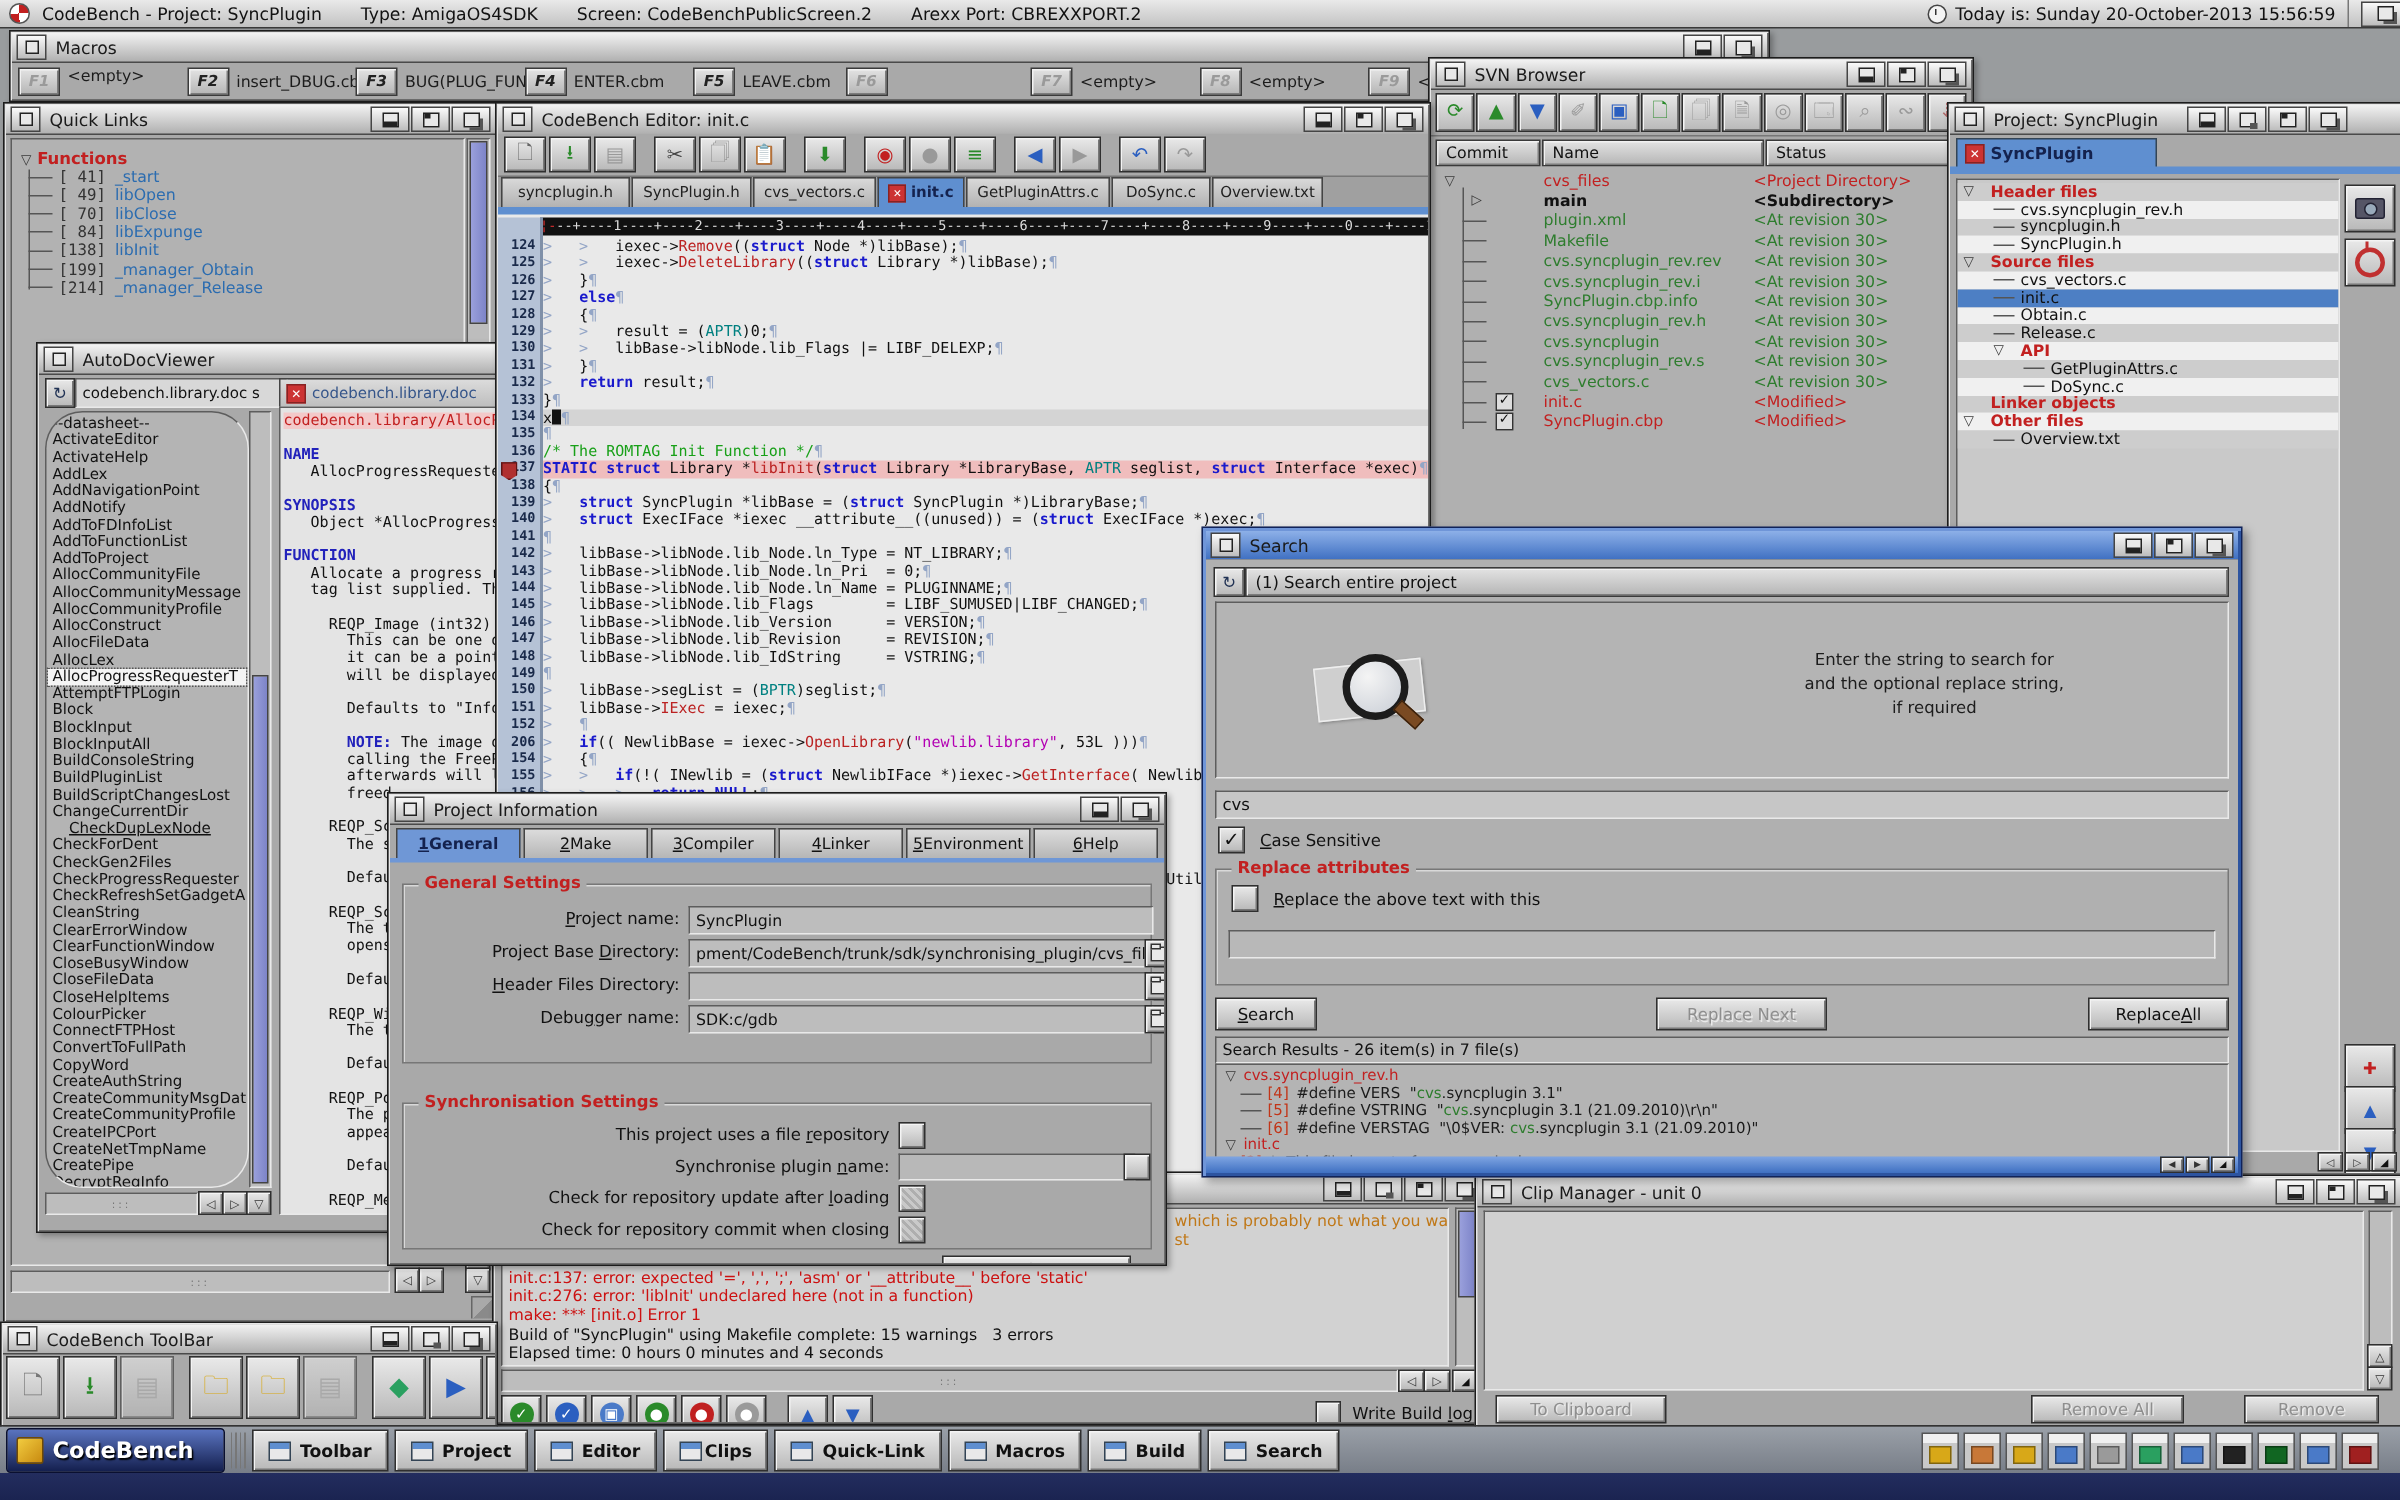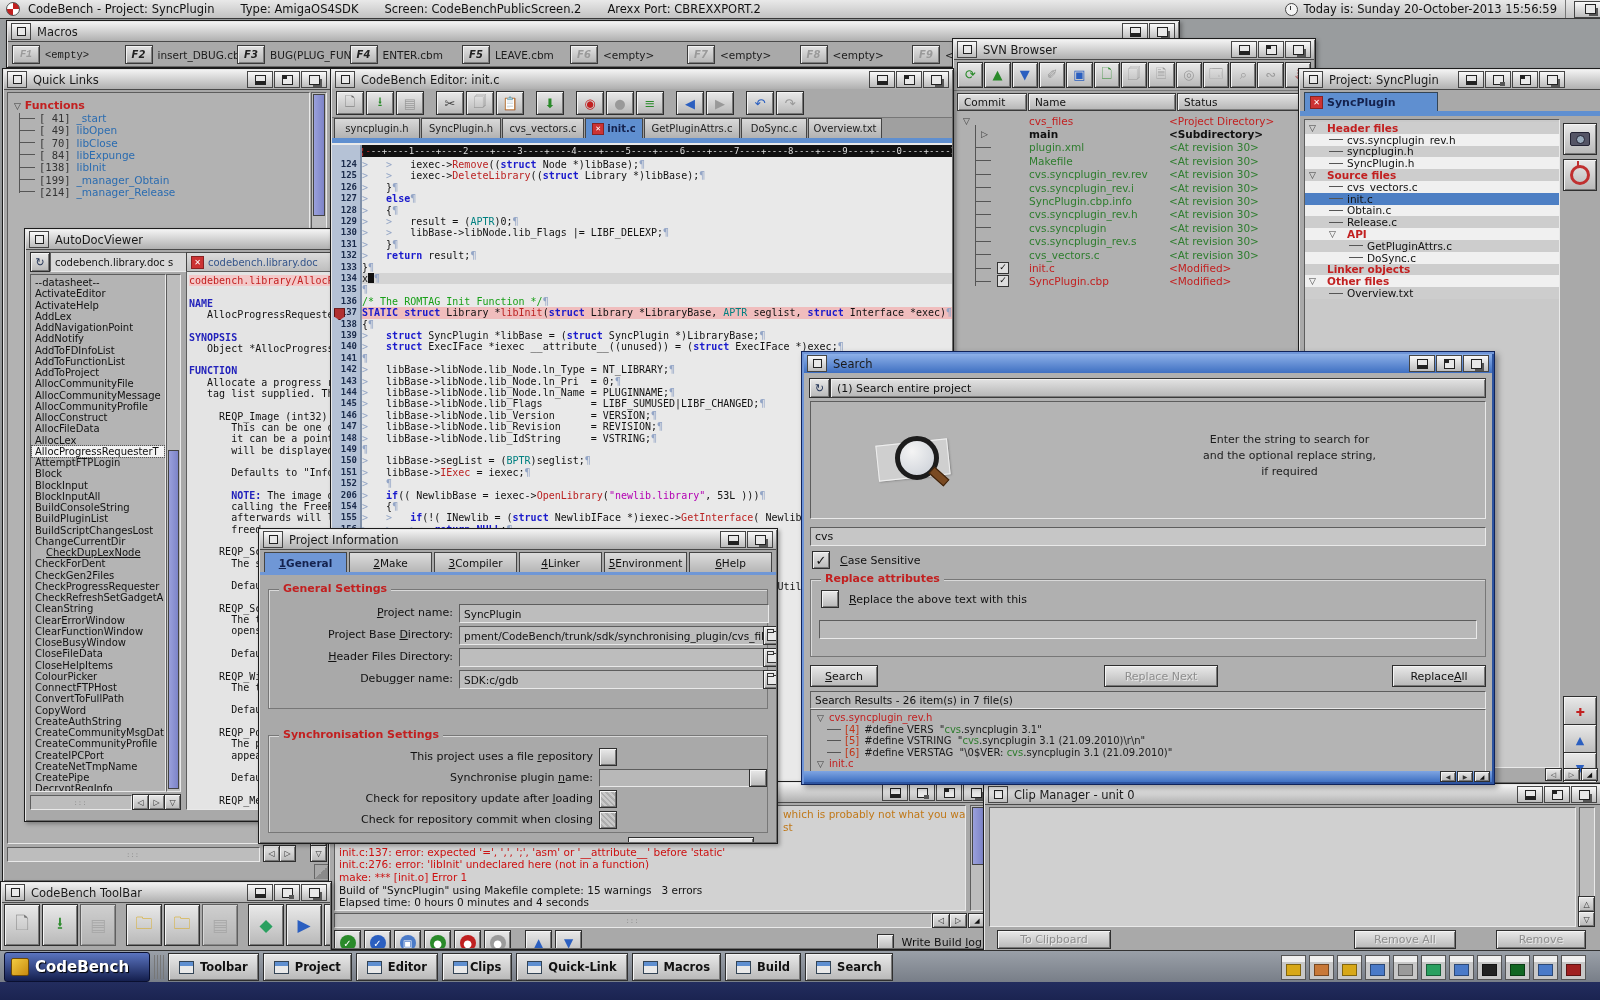--- a/index.html
+++ b/index.html
@@ -92,7 +92,7 @@
       </span>
     </div>
   <div class="body" id="b-macros">
-      <div style="position: absolute; left: 4px; top: 4px; display: flex; align-items: center; gap: 5px; font-family: Liberation Mono, monospace;">
+      <div style="position: absolute; left: 4px; top: 4px; display: flex; gap: 5px;">
         <span class="ris" style="width: 26px; height: 17px; display: flex; align-items: center; justify-content: center; font-size: 10px; font-style: italic; font-weight: bold; color: rgb(154, 154, 154);">F1</span>
         <span style="font-size: 10.5px; color: rgb(28, 28, 28); white-space: nowrap;">&lt;empty&gt;</span>
       </div>

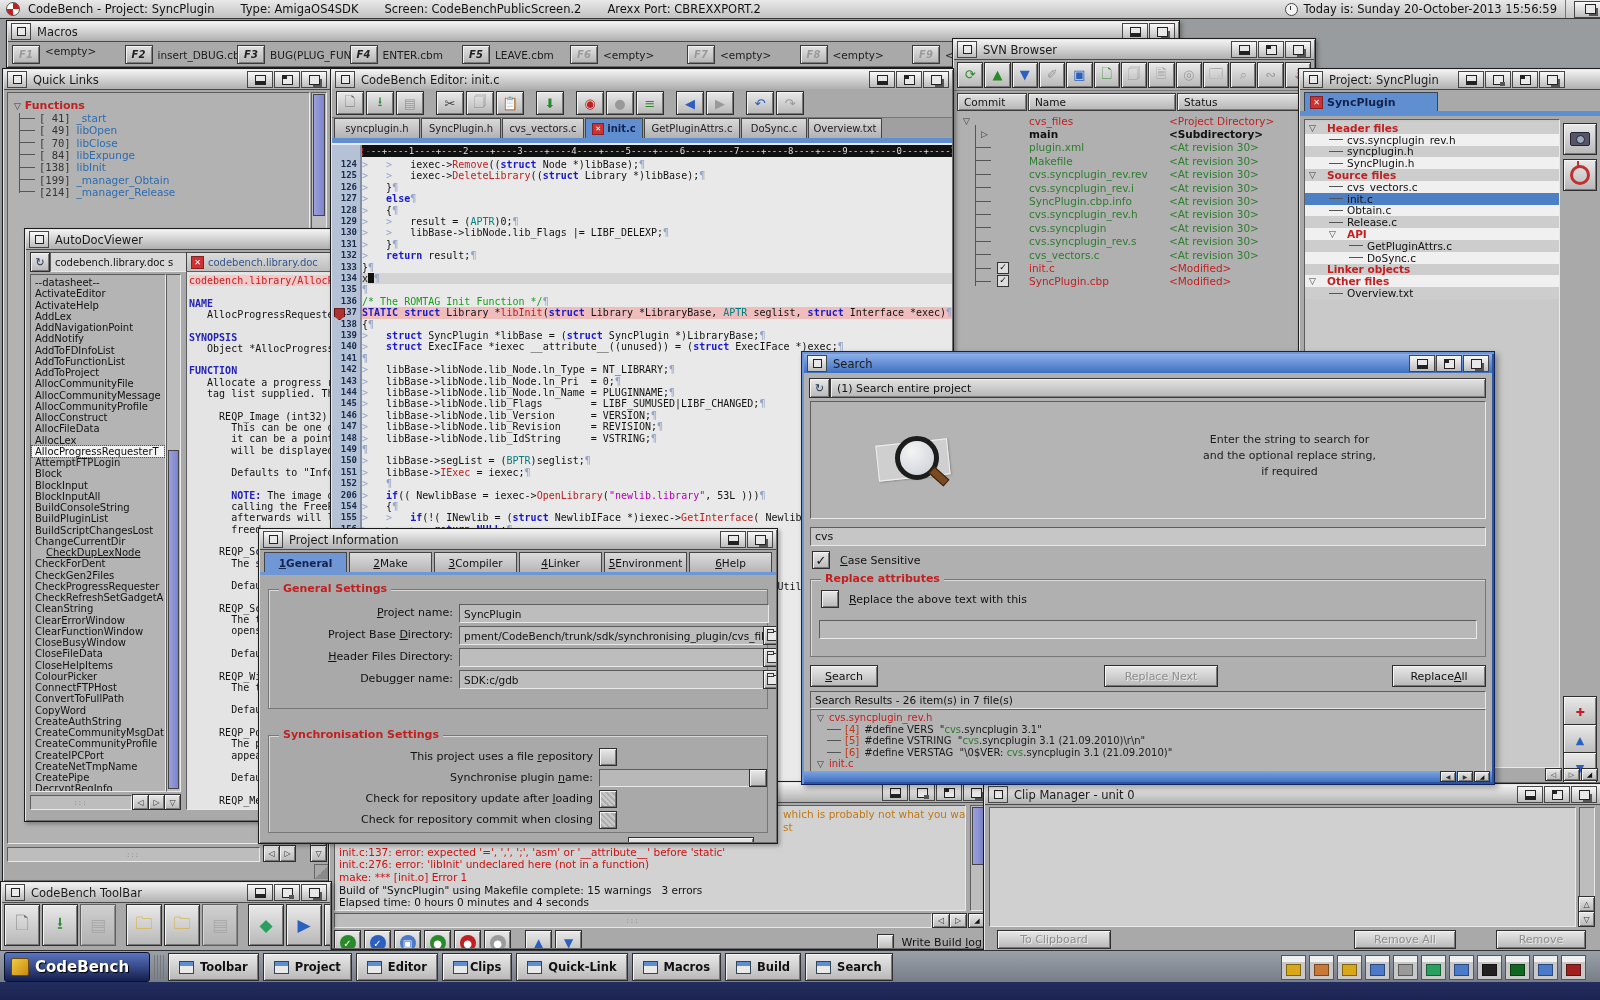--- a/index.html
+++ b/index.html
@@ -112,7 +112,7 @@
         <span class="ris" style="width: 26px; height: 17px; display: flex; align-items: center; justify-content: center; font-size: 10px; font-style: italic; font-weight: bold; color: rgb(34, 34, 34);">F5</span>
         <span style="font-size: 10.5px; color: rgb(28, 28, 28); white-space: nowrap;">LEAVE.cbm</span>
       </div>
-      <div style="position: absolute; left: 562px; top: 4px; display: flex; align-items: center; gap: 5px;">
+      <div style="position: absolute; left: 544px; top: 4px; display: flex; align-items: center; gap: 5px; flex-direction: column;">
         <span class="ris" style="width: 26px; height: 17px; display: flex; align-items: center; justify-content: center; font-size: 10px; font-style: italic; font-weight: bold; color: rgb(154, 154, 154);">F6</span>
         <span style="font-size: 10.5px; color: rgb(28, 28, 28); white-space: nowrap;">&lt;empty&gt;</span>
       </div>

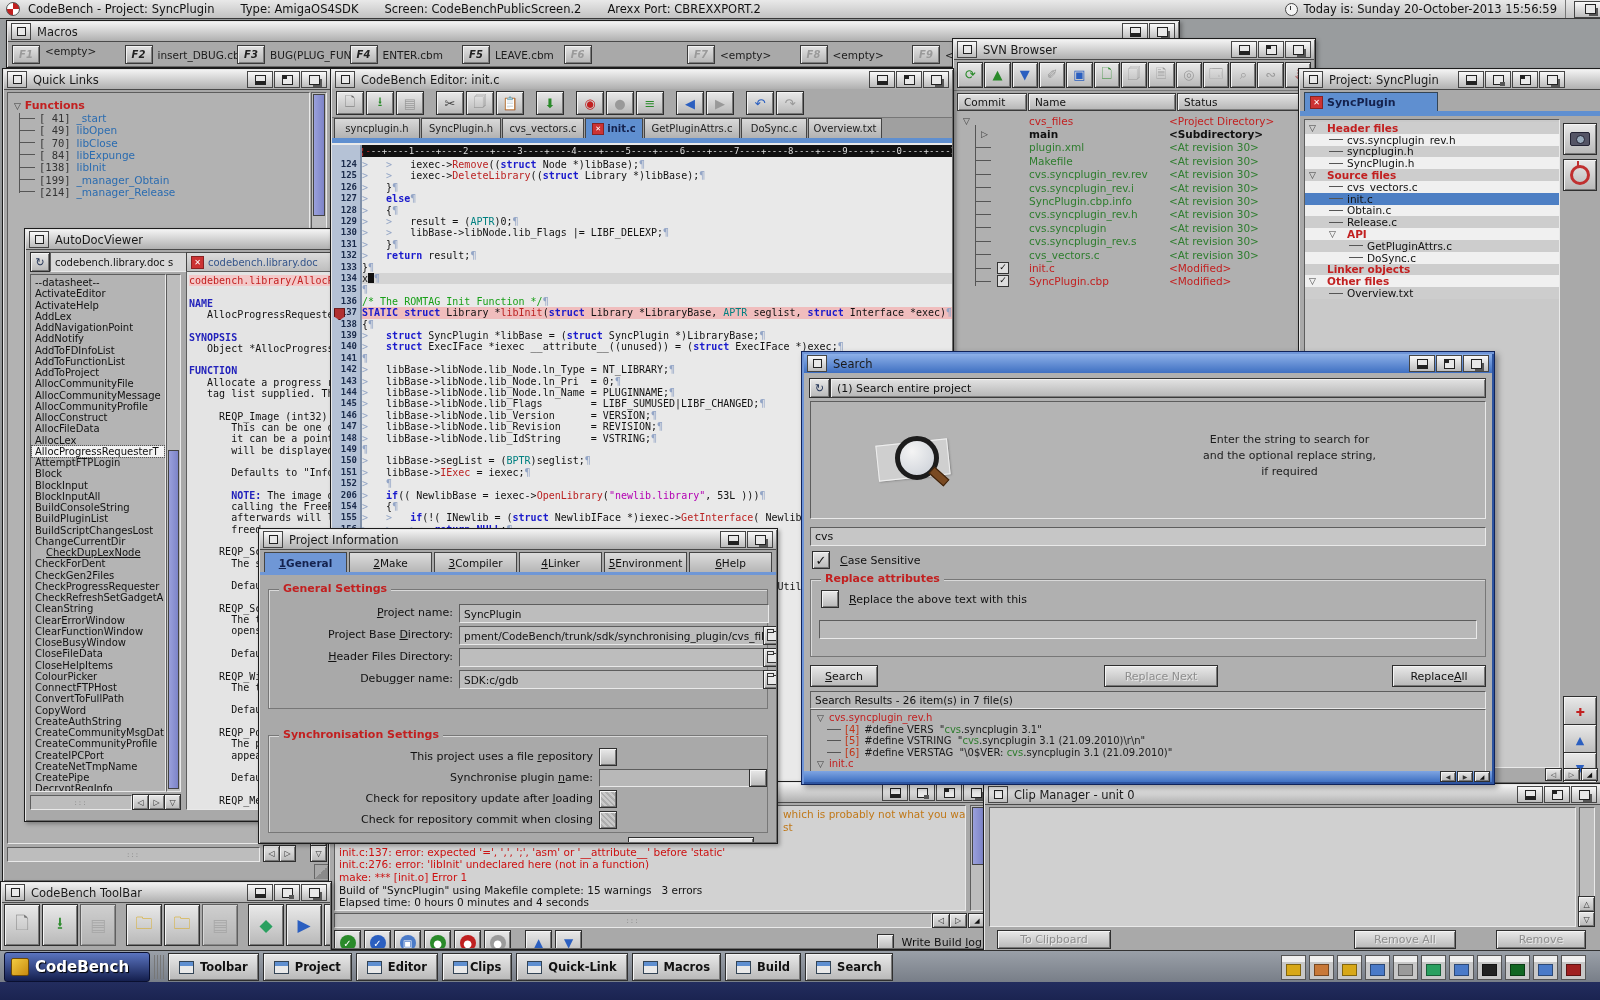--- a/index.html
+++ b/index.html
@@ -308,7 +308,7 @@
   <div class="body" id="b-autodoc">
       <span class="b" style="left: 4px; top: 3px; width: 18px; height: 18px; font-size: 11px; color: rgb(34, 51, 85);">↻</span>
       <div class="fld" style="left: 24px; top: 3px; width: 132px; height: 18px; background: rgb(216, 216, 216); font-size: 10px;">codebench.library.doc s</div>
-      <div class="sunk" style="position: absolute; left: 4px; top: 25px; width: 134px; bottom: 28px; background: rgb(180, 180, 180); overflow: hidden;">
+      <div class="sunk" style="position: absolute; left: 4px; top: 25px; width: 134px; bottom: 28px; background: rgb(180, 180, 180); overflow: hidden; border-radius: 25px;">
         <div style="position: absolute; left: 1px; right: 1px; top: 2px; font-size: 10px; padding-left: 3px; white-space: nowrap;">--datasheet--</div>
         <div style="position: absolute; left: 1px; right: 1px; top: 13.25px; font-size: 10px; padding-left: 3px; white-space: nowrap;">ActivateEditor</div>
         <div style="position: absolute; left: 1px; right: 1px; top: 24.5px; font-size: 10px; padding-left: 3px; white-space: nowrap;">ActivateHelp</div>

